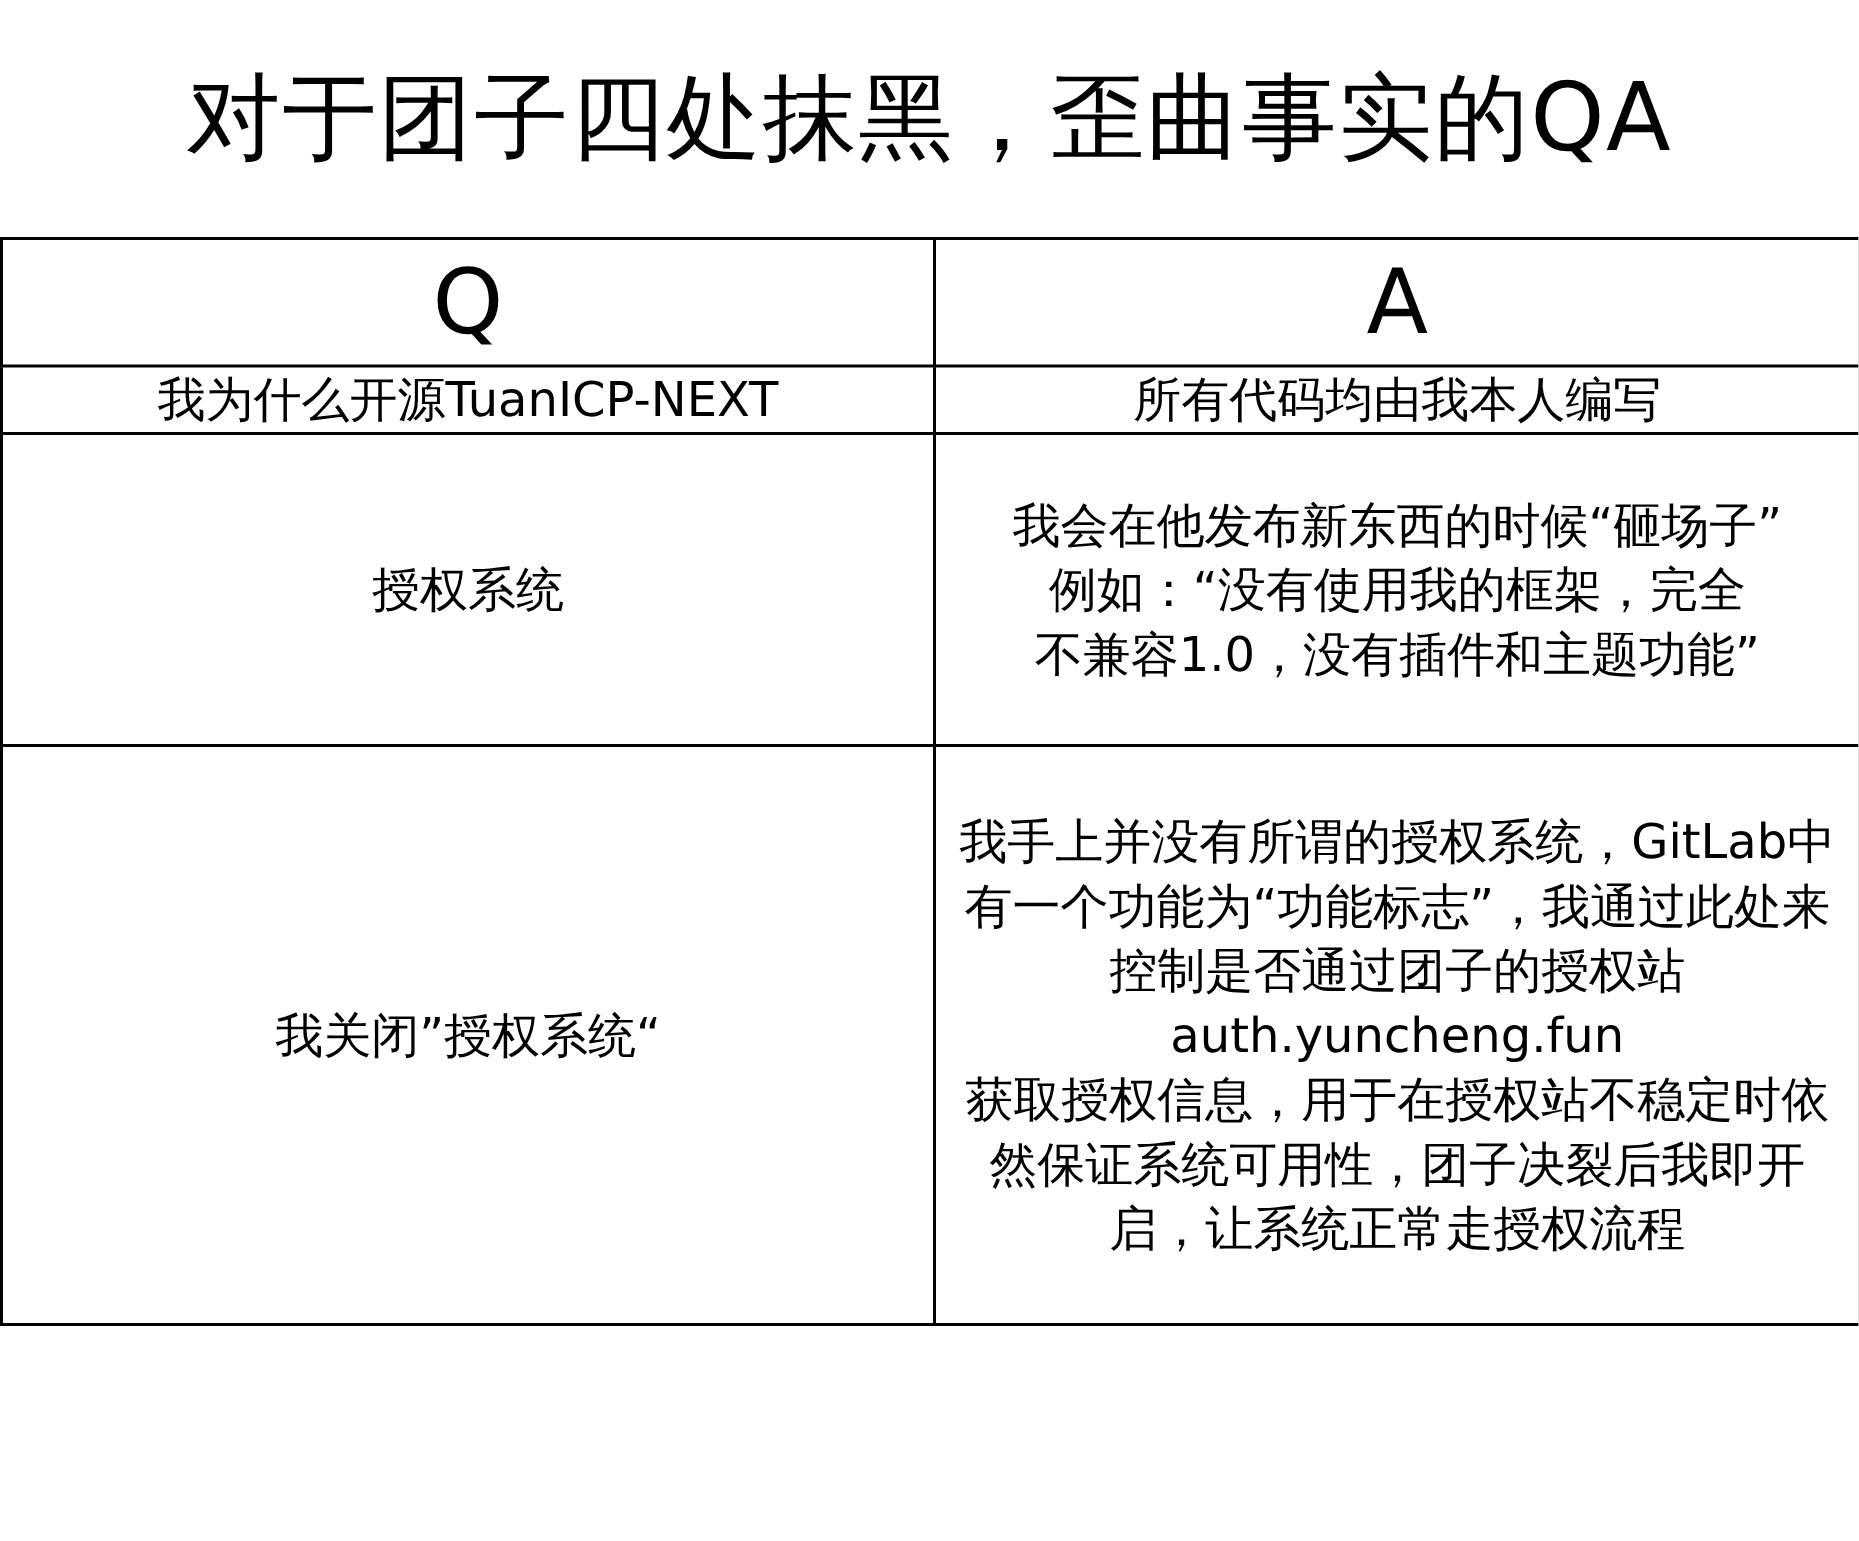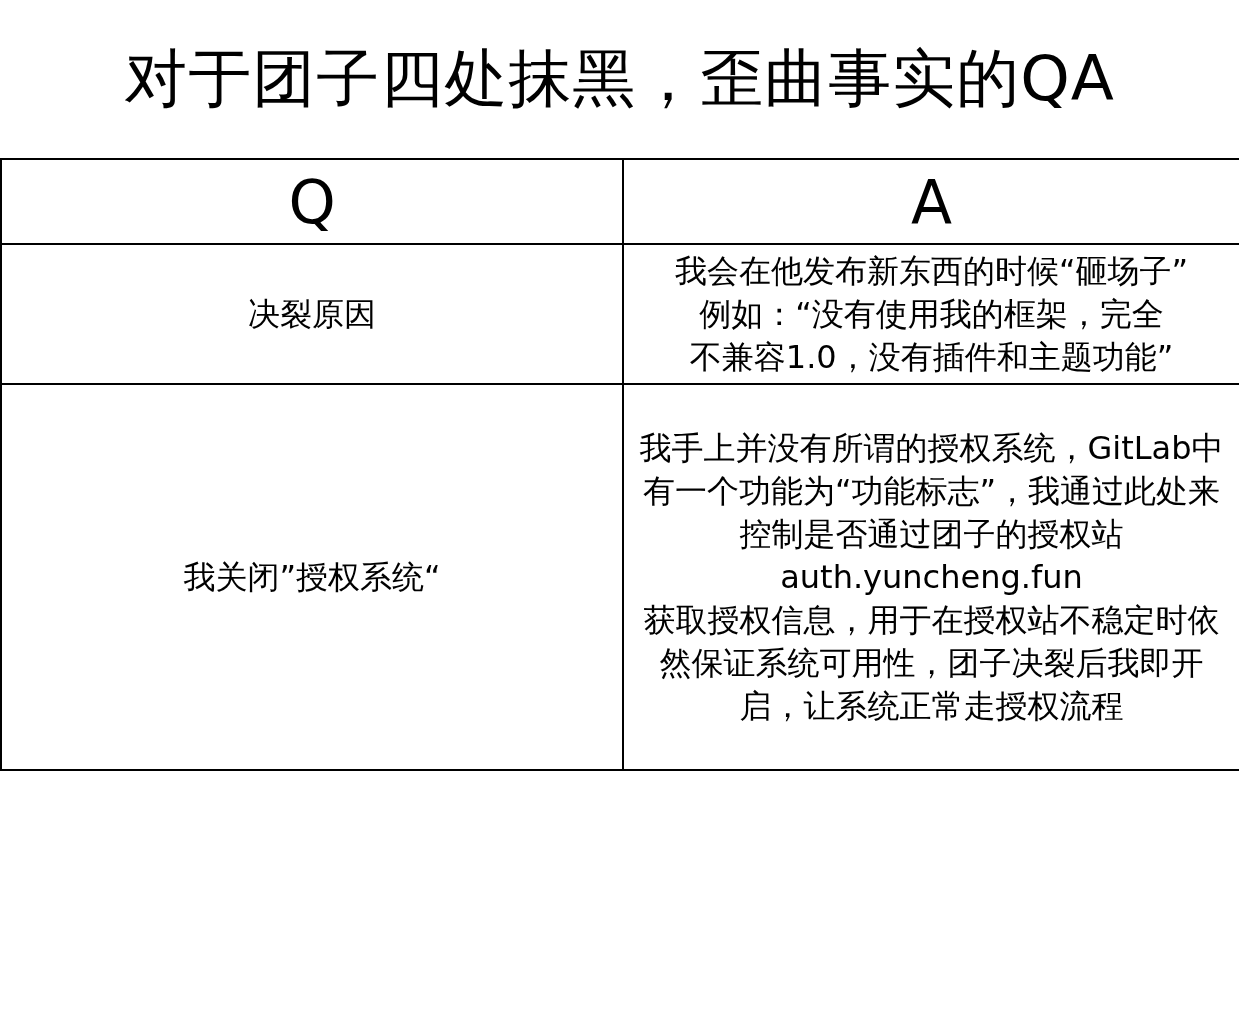--- a/index.html
+++ b/index.html
@@ -70,6 +70,10 @@
       <th>Q</th>
       <th>A</th>
     </tr>
+    <tr class="r3">
+      <td>我为什么开源TuanICP-NEXT</td>
+      <td>所有代码均由我本人编写</td>
+    </tr>
     <tr class="r4">
       <td>决裂原因</td>
       <td>我会在他发布新东西的时候“砸场子”

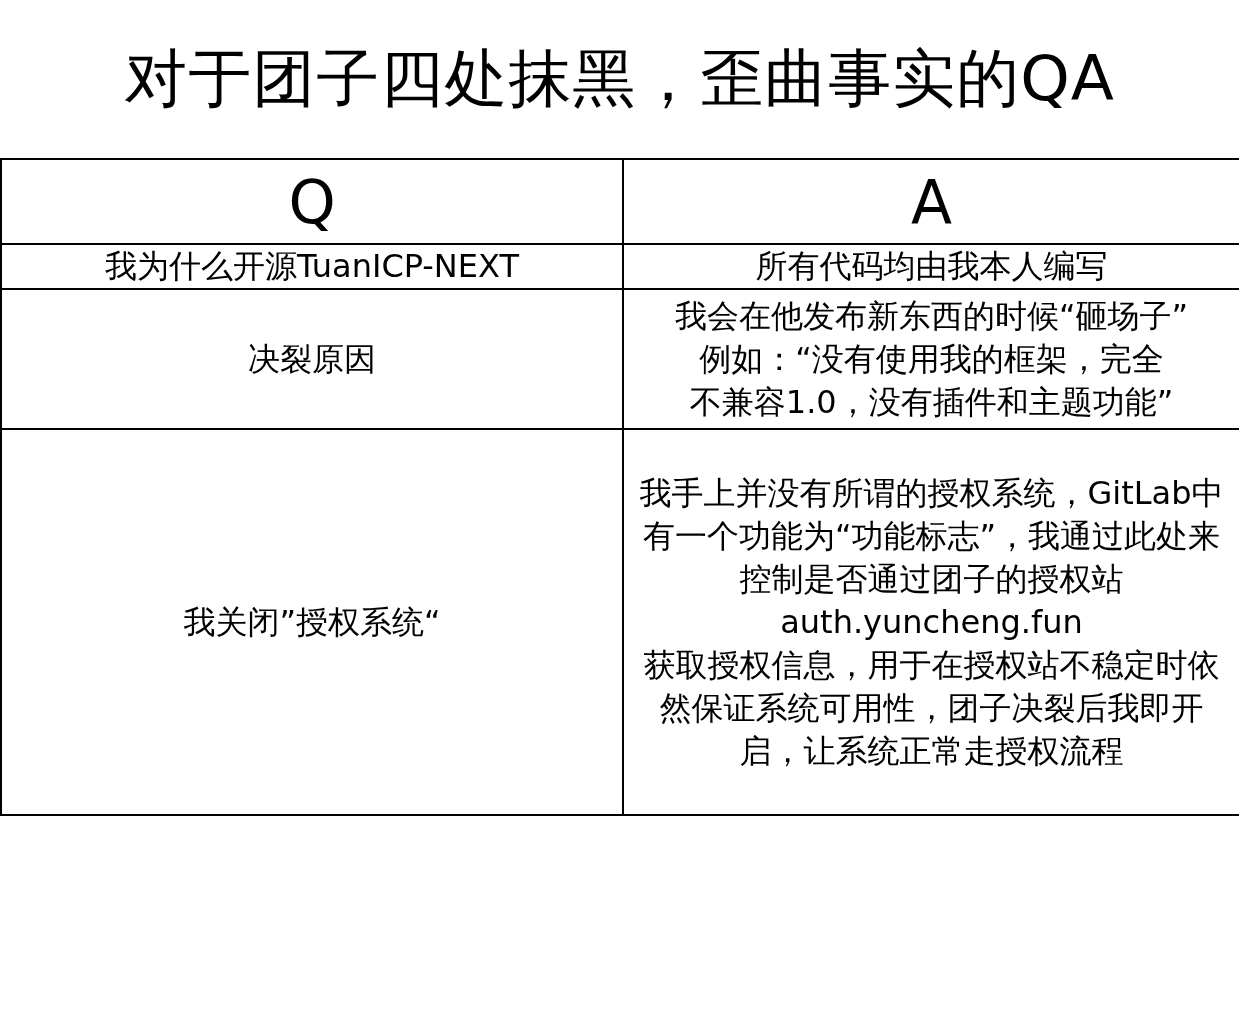--- a/index.html
+++ b/index.html
@@ -50,7 +50,7 @@
   tr.r1 td { height: 82px; }
   tr.r2 td { height: 85px; }
   tr.r3 td { height: 45px; }
-  tr.r4 td { height: 140px; }
+  tr.r4 td { height: 208px; }
   tr.r5 td { height: 386px; }
 </style>
 </head>

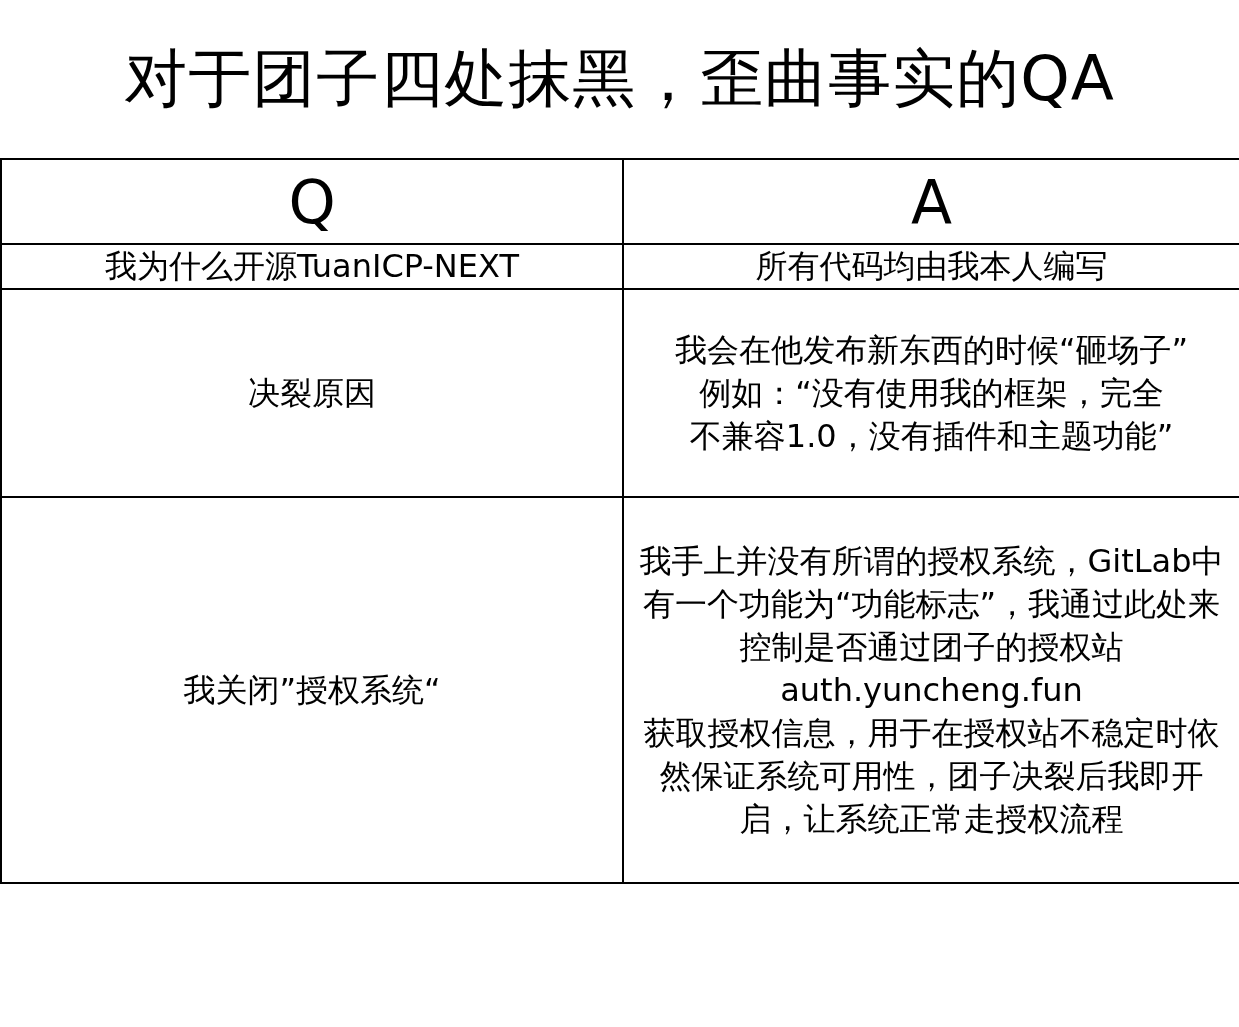--- a/index.html
+++ b/index.html
@@ -75,7 +75,7 @@
       <td>所有代码均由我本人编写</td>
     </tr>
     <tr class="r4">
-      <td>决裂原因</td>
+      <td>授权系统</td>
       <td>我会在他发布新东西的时候“砸场子”
 例如：“没有使用我的框架，完全
 不兼容1.0，没有插件和主题功能”</td>

